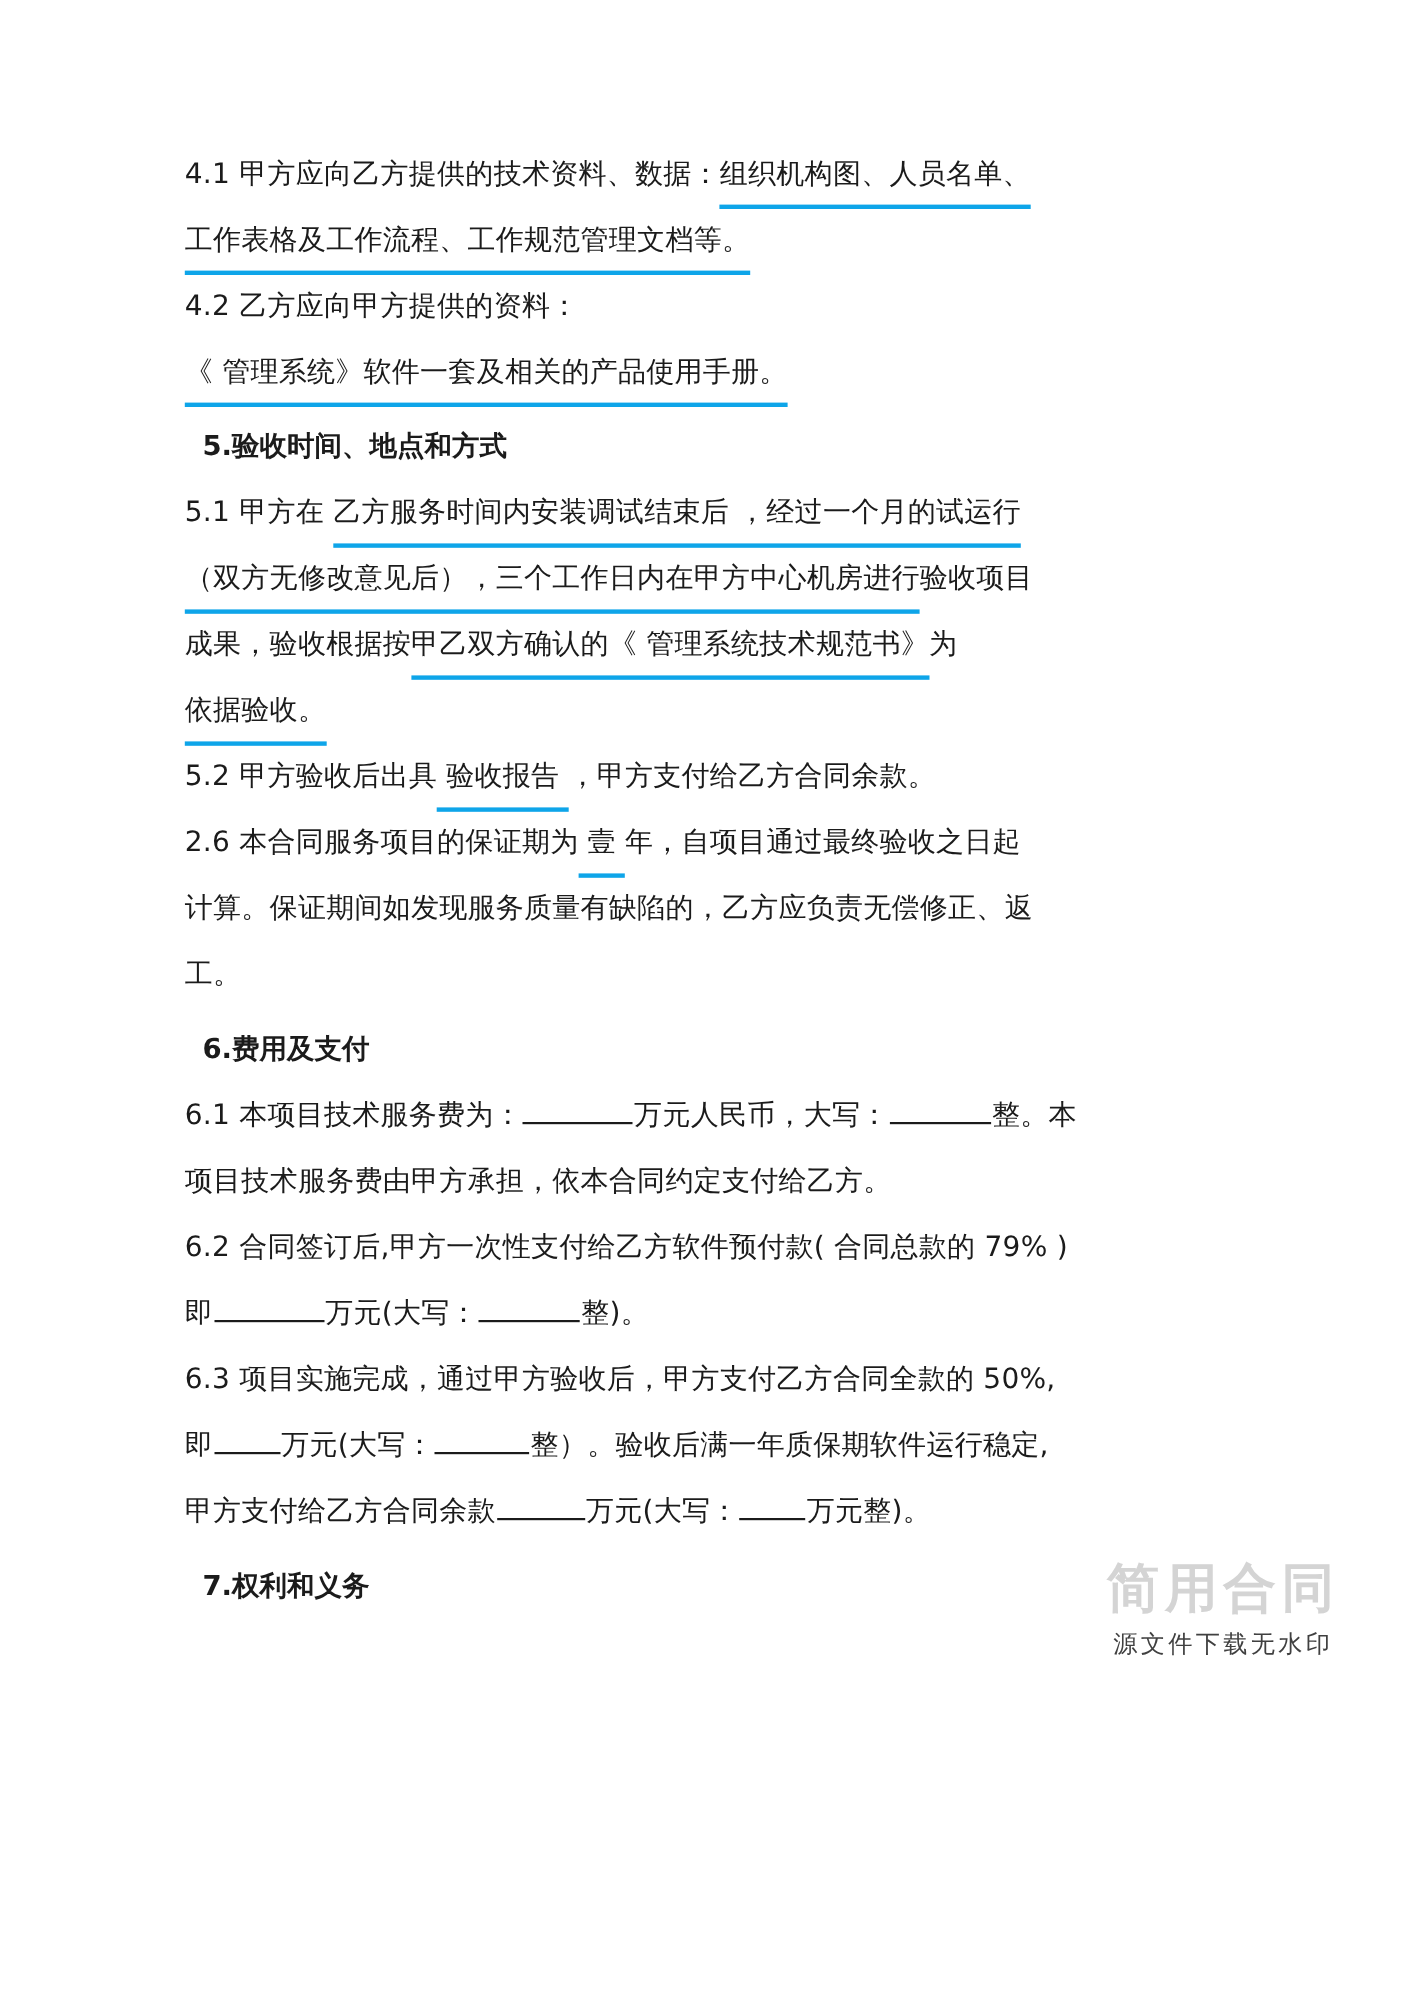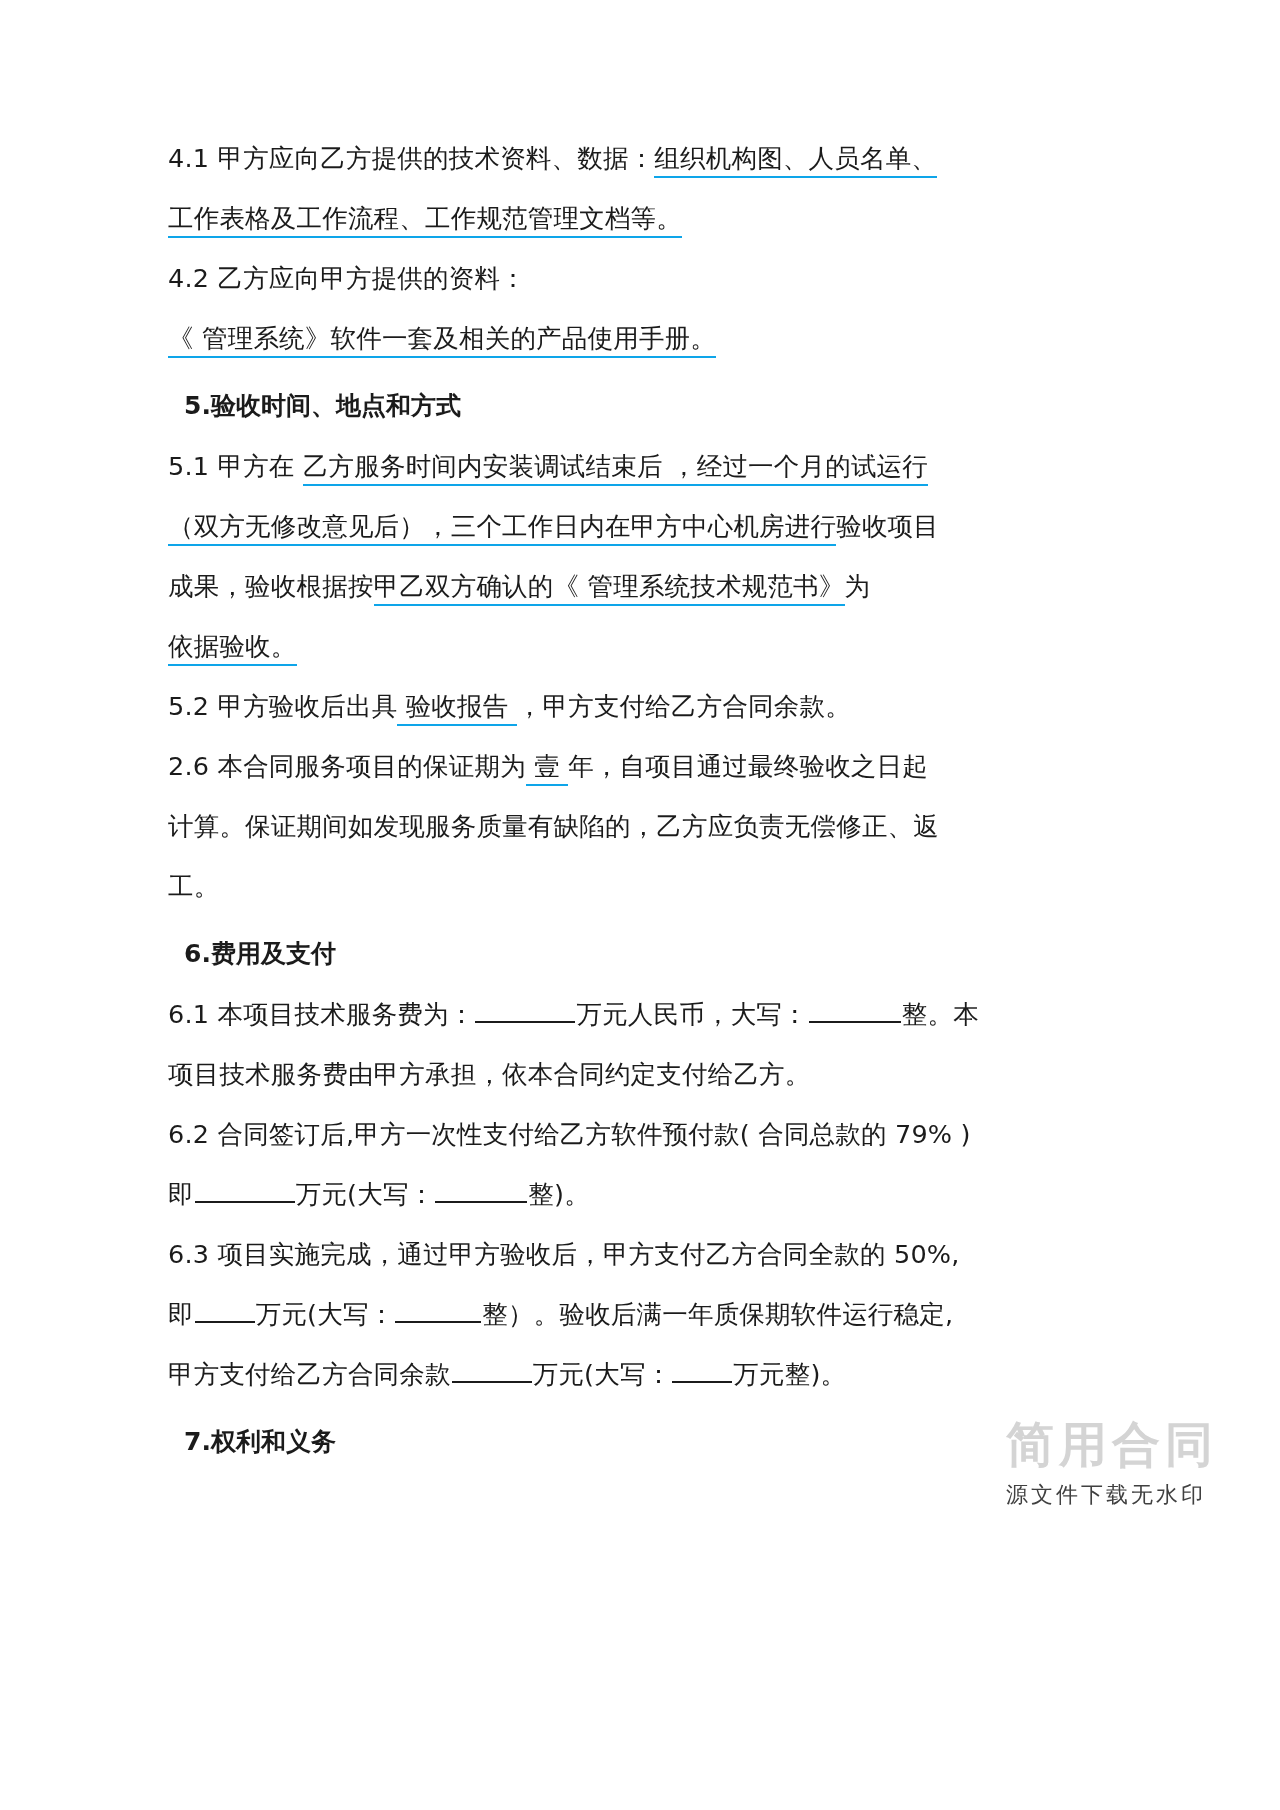--- a/index.html
+++ b/index.html
@@ -50,8 +50,8 @@
   }
   
   .u {
-    border-bottom: 2px solid #0ea5e9;
-    padding-bottom: 3px;
+    border-bottom: 4px solid #0ea5e9;
+    padding-bottom: 13px;
   }
   
   .blank {

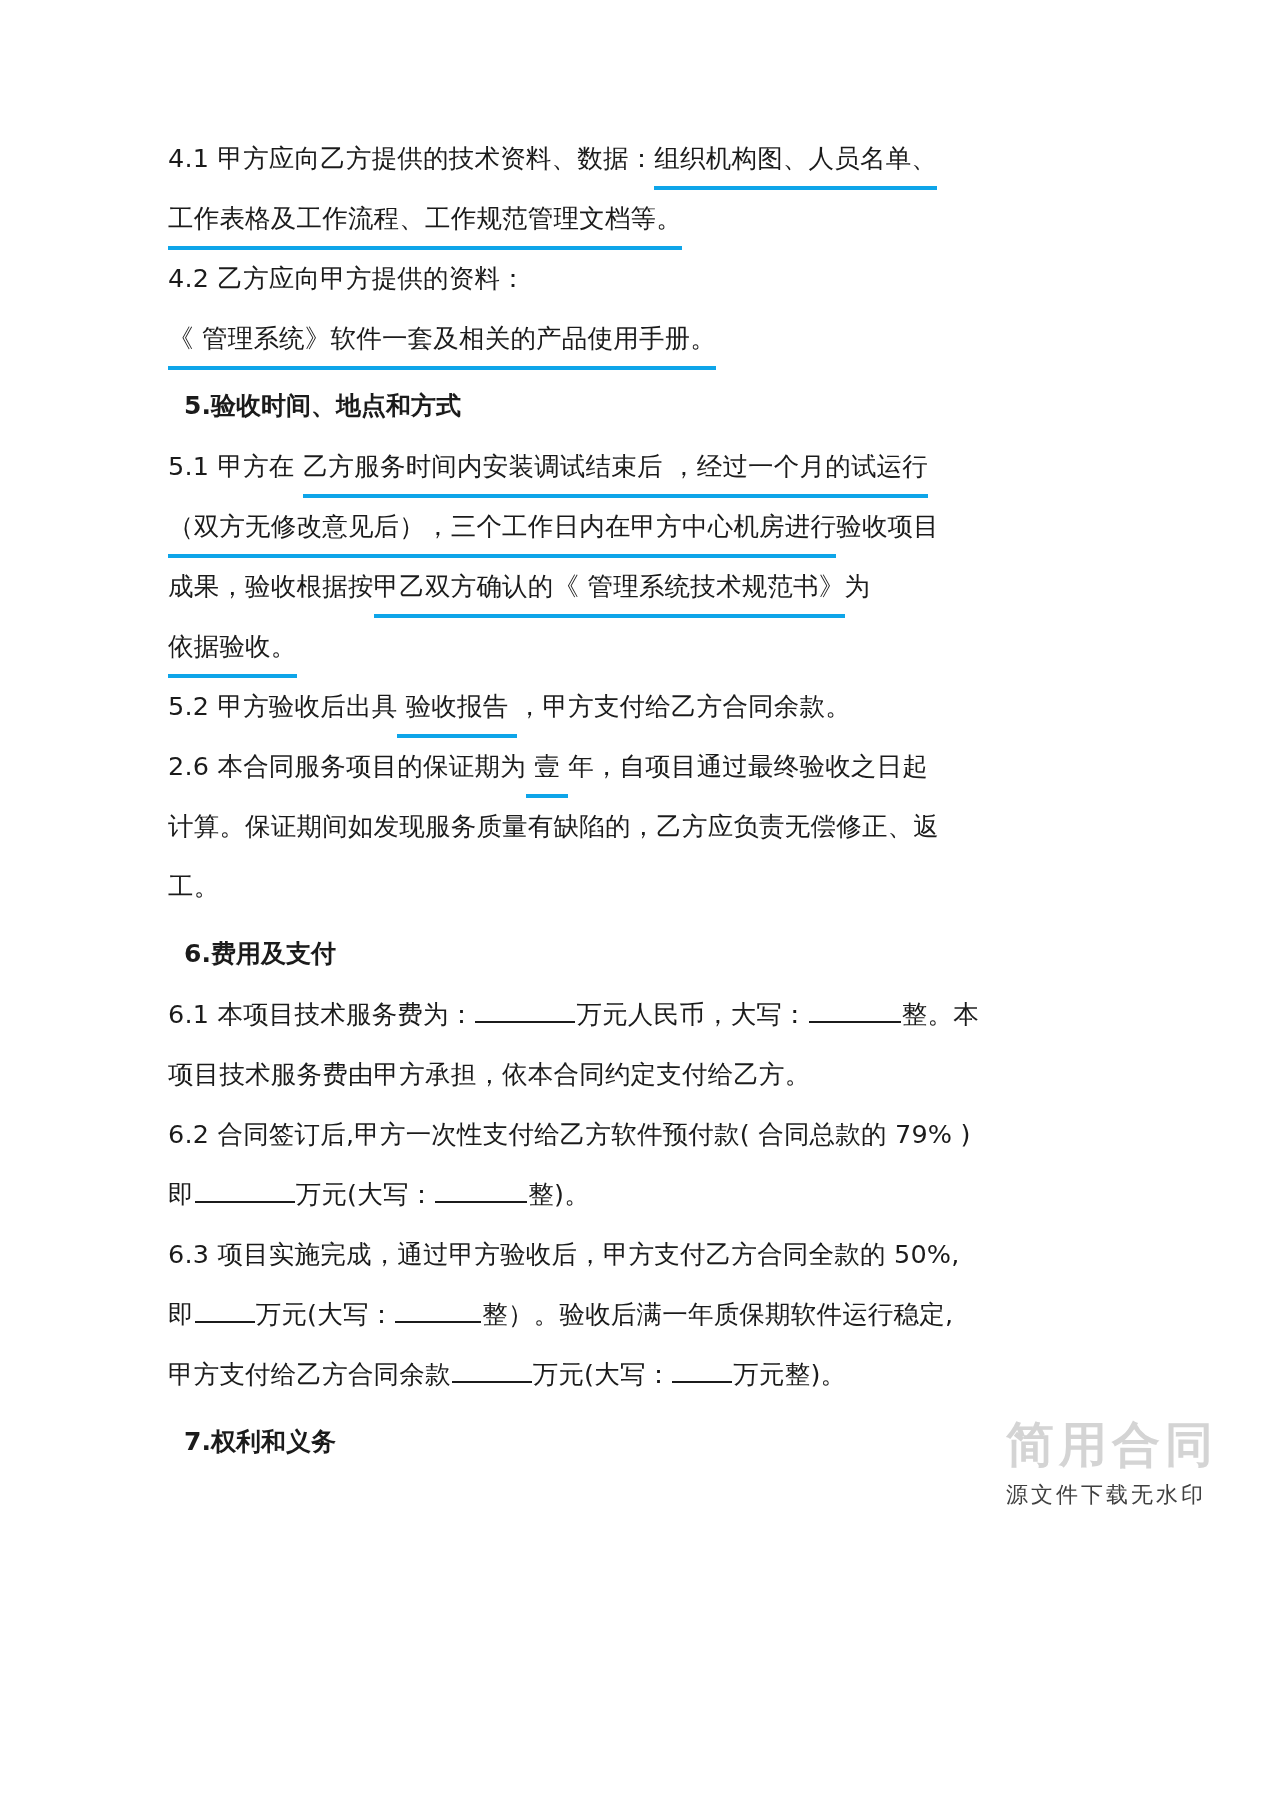--- a/index.html
+++ b/index.html
@@ -73,7 +73,7 @@
     position: absolute;
     right: 62px;
     bottom: 300px;
-    text-align: left;
+    text-align: center;
     pointer-events: none;
     user-select: none;
   }

